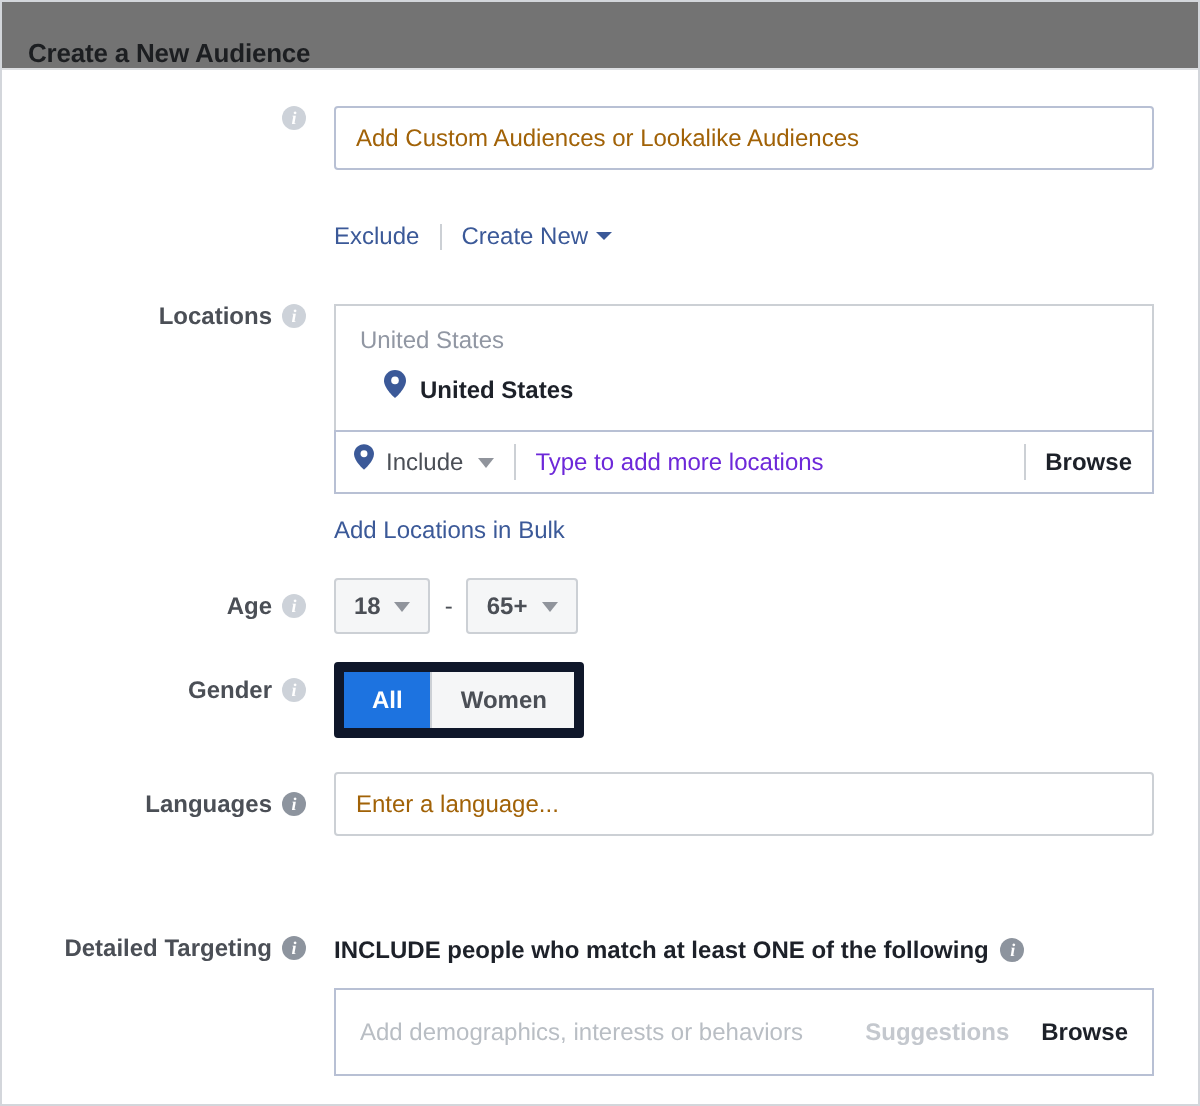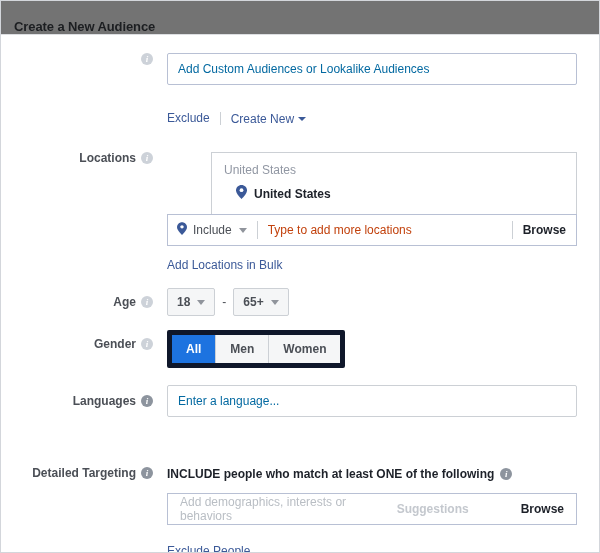--- a/index.html
+++ b/index.html
@@ -99,7 +99,7 @@
     color: #bec3c9;
   }
   .text-input.blueborder { border-color: #b8c0d4; }
-  .placeholder { color: #0369a1; font-size: 12px; }
+  .placeholder { color: #a16207; font-size: 12px; }
 
   
   .link {

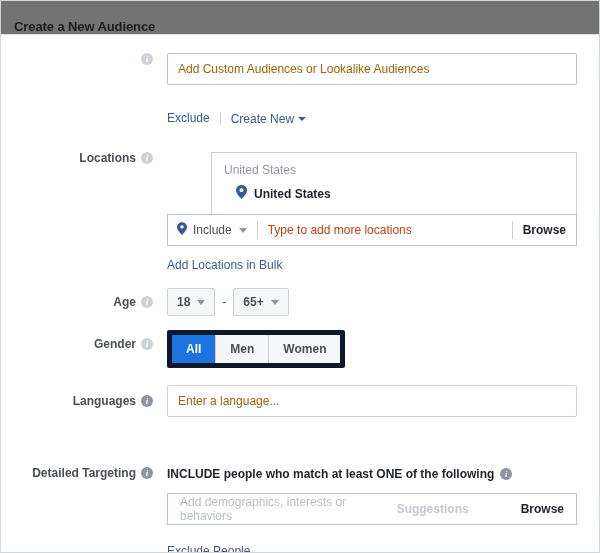--- a/index.html
+++ b/index.html
@@ -161,7 +161,6 @@
     border-bottom: none;
     background: #fff;
     padding: 10px 2px 11px 12px;
-    margin-left: 44px;
   }
   .loc-group-name {
     font-size: 12px;

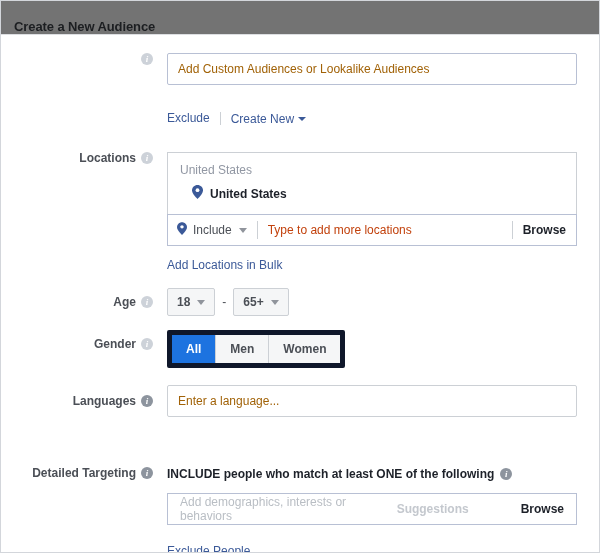--- a/index.html
+++ b/index.html
@@ -205,7 +205,7 @@
     margin: 0 10px;
     flex: 0 0 auto;
   }
-  .loc-typebox { flex: 1; font-size: 12px; color: #c2410c; }
+  .loc-typebox { flex: 1; font-size: 12px; color: #6d28d9; }
   .browse-btn {
     font-size: 12px;
     font-weight: bold;

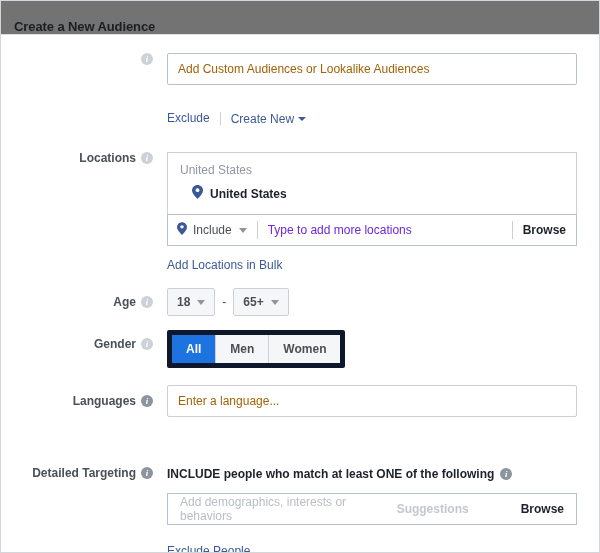--- a/index.html
+++ b/index.html
@@ -379,7 +379,6 @@
       <div class="row-field">
         <div class="gender-group">
           <span class="gender-btn active">All</span>
-          <span class="gender-btn">Men</span>
           <span class="gender-btn">Women</span>
         </div>
       </div>

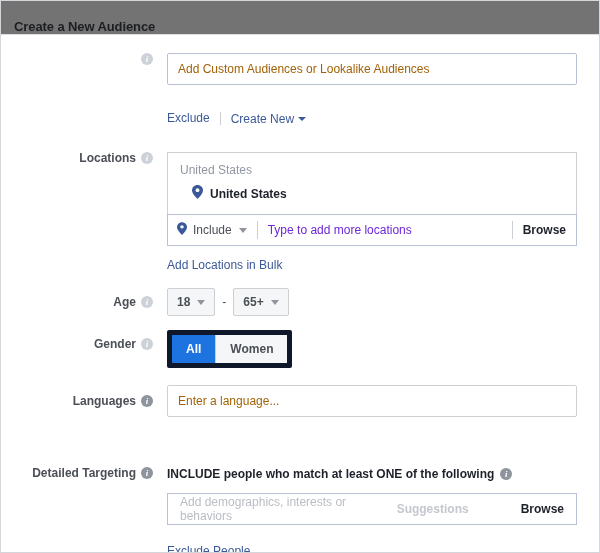--- a/index.html
+++ b/index.html
@@ -258,14 +258,13 @@
   .dt-input {
     box-sizing: border-box;
     margin-top: 12px;
-    height: 32px;
+    height: 44px;
     width: 410px;
     border: 1px solid #b8c0d4;
     background: #fff;
     display: flex;
     align-items: center;
     padding: 0 12px;
-    gap: 36px;
   }
   .dt-input .ph { flex: 1; font-size: 12px; color: #b9bec4; }
   .dt-input .sugg {

